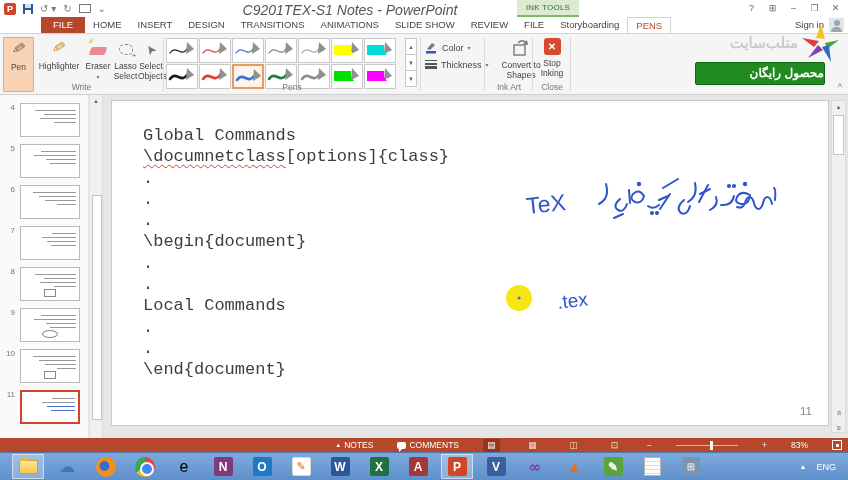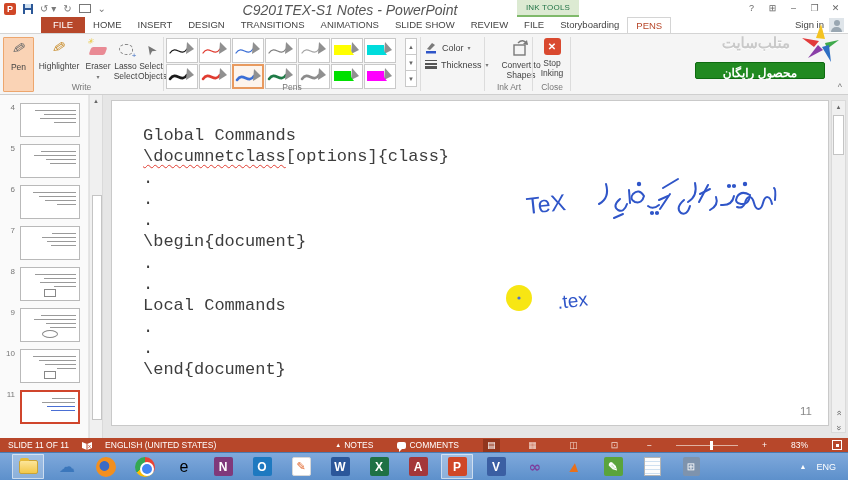--- a/index.html
+++ b/index.html
@@ -60,7 +60,7 @@
   .collapse-ribbon { position:absolute; right:6px; bottom:2px; font-size:9px; color:#777; }
 
   
-  .watermark { position:absolute; right:8px; top:22px; display:flex; align-items:center; gap:10px; z-index:60; pointer-events:none; }
+  .watermark { position:absolute; right:8px; top:22px; display:flex; align-items:center; gap:2px; z-index:60; pointer-events:none; }
   .brandtext { font-size:15px; font-weight:bold; color:#c9c9c9; text-shadow:0 0 1px #fff, 0 1px 0 #fff; direction:rtl; }
   .promobadge { position:absolute; right:23px; top:62px; width:130px; height:17px; z-index:60; background:#218a21; border:1px solid #0e6b10; border-radius:2px; color:#fff; font:bold 12px/21px "Liberation Sans",sans-serif; text-align:center; direction:rtl; }
 

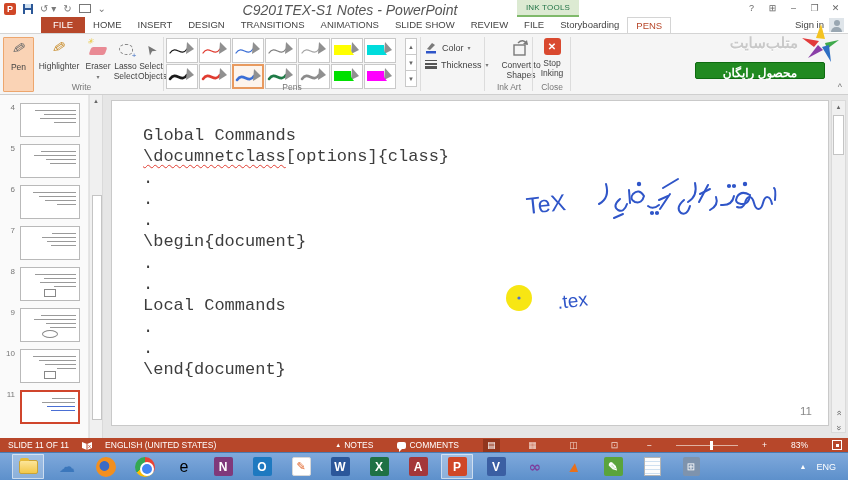--- a/index.html
+++ b/index.html
@@ -62,7 +62,7 @@
   
   .watermark { position:absolute; right:8px; top:22px; display:flex; align-items:center; gap:2px; z-index:60; pointer-events:none; }
   .brandtext { font-size:15px; font-weight:bold; color:#c9c9c9; text-shadow:0 0 1px #fff, 0 1px 0 #fff; direction:rtl; }
-  .promobadge { position:absolute; right:23px; top:62px; width:130px; height:17px; z-index:60; background:#218a21; border:1px solid #0e6b10; border-radius:2px; color:#fff; font:bold 12px/21px "Liberation Sans",sans-serif; text-align:center; direction:rtl; }
+  .promobadge { position:absolute; right:23px; top:62px; width:130px; height:23px; z-index:60; background:#218a21; border:1px solid #0e6b10; border-radius:2px; color:#fff; font:bold 12px/21px "Liberation Sans",sans-serif; direction:rtl; }
 
   
   .work { position:absolute; left:0; top:95px; width:848px; height:343px; background:#e6e6e6; }

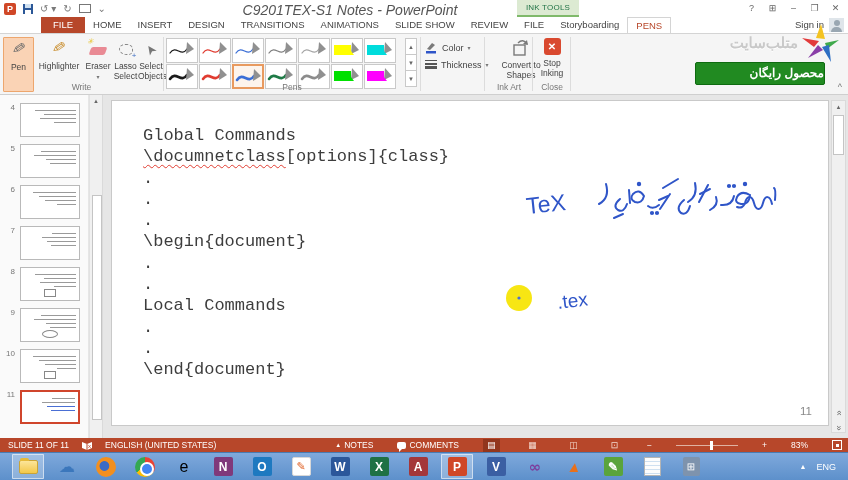--- a/index.html
+++ b/index.html
@@ -464,15 +464,6 @@
   </div>
 
   <div class="statusbar">
-    <div class="lft">
-      <span>SLIDE 11 OF 11</span>
-      <svg width="12" height="11">
-        <path d="M1,2 L6,4 L11,2 L11,8 L6,10 L1,8 Z" fill="#fff"></path>
-        <line x1="6" y1="4" x2="6" y2="10" stroke="#b7472a" stroke-width="1"></line>
-        <text x="7" y="8" font-size="6" fill="#b7472a">x</text>
-      </svg>
-      <span>ENGLISH (UNITED STATES)</span>
-    </div>
     <div class="rgt">
       <span class="sb-ic">
           <span class="notes-tri">▲</span>

